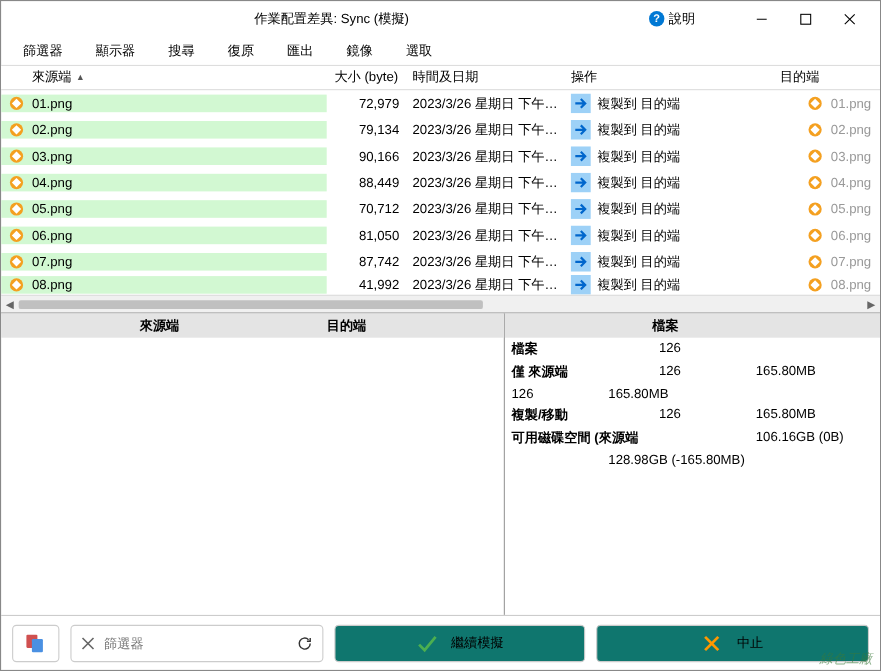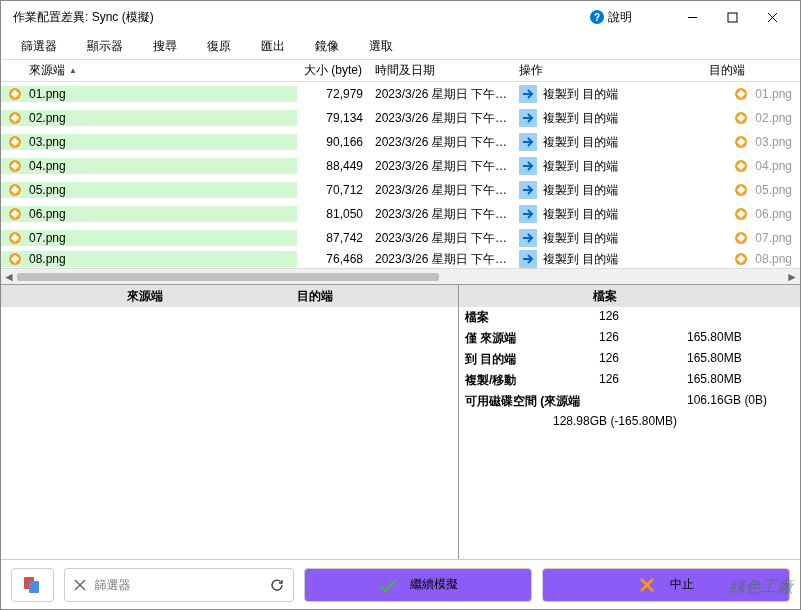--- a/index.html
+++ b/index.html
@@ -5,7 +5,7 @@
 * { box-sizing: border-box; margin: 0; padding: 0; font-family: "Microsoft JhengHei", "Segoe UI", sans-serif; font-size: 12px; }
 body { width: 801px; height: 610px; background: #fff; border: 1px solid #888; overflow: hidden; display: flex; flex-direction: column; }
 .titlebar { height: 32px; display: flex; align-items: center; padding: 0 8px; }
-.titlebar .title { flex: 1; padding-left: 4px; }
+.titlebar .title { flex: 1; padding-left: 4px; text-align: center; }
 .titlebar .help { display: flex; align-items: center; gap: 4px; margin-right: 40px; cursor: pointer; }
 .titlebar .help-icon { width: 14px; height: 14px; background: #0078d4; border-radius: 50%; color: #fff; display: inline-flex; align-items: center; justify-content: center; font-size: 10px; font-weight: bold; }
 .winbtn { width: 40px; height: 28px; display: inline-flex; align-items: center; justify-content: center; cursor: pointer; }

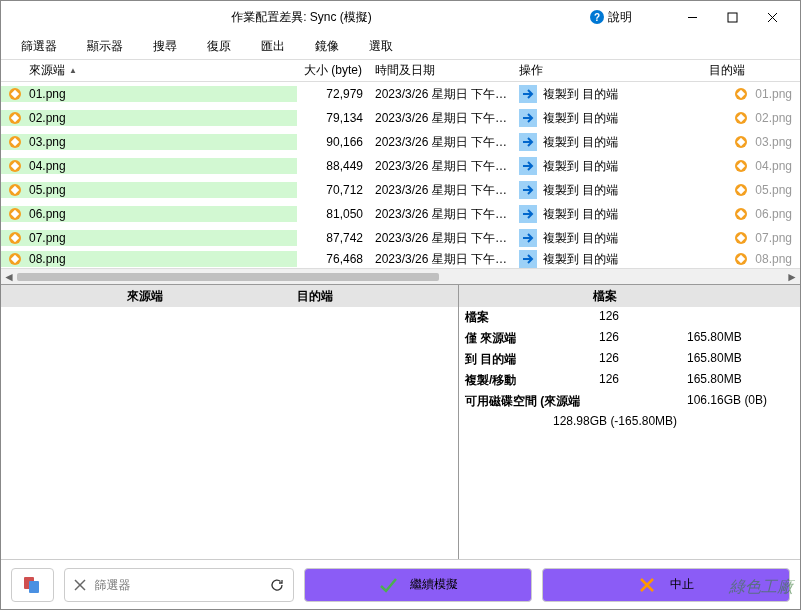--- a/index.html
+++ b/index.html
@@ -307,7 +307,7 @@
             </svg></span>
           <span>08.png</span>
         </div>
-        <div class="cell size">76,468</div>
+        <div class="cell size">41,992</div>
         <div class="cell date">2023/3/26 星期日 下午</div>
         <div class="cell op">
           <span class="arrow">

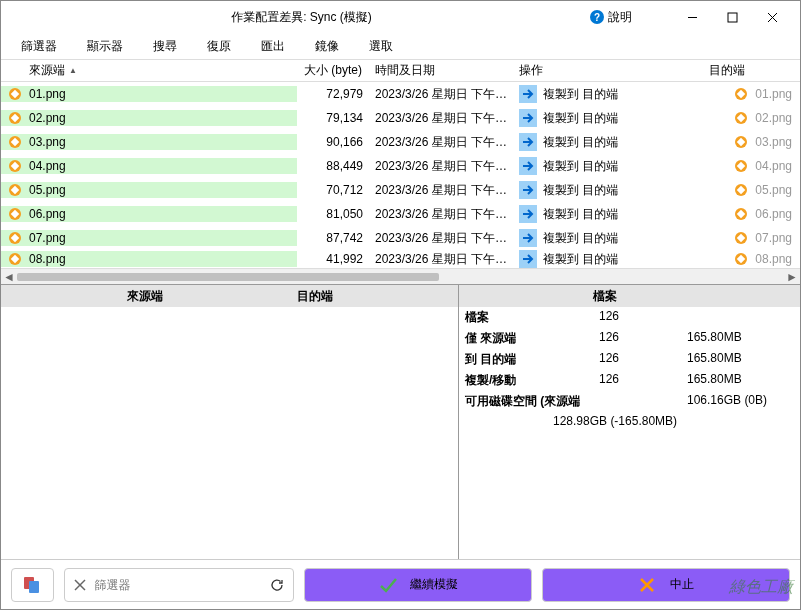--- a/index.html
+++ b/index.html
@@ -361,7 +361,6 @@
           <span class="s3">165.80MB</span>
         </div>
         <div class="stat-row">
-          <span class="s1">到 目的端</span>
           <span class="s2">126</span>
           <span class="s3">165.80MB</span>
         </div>

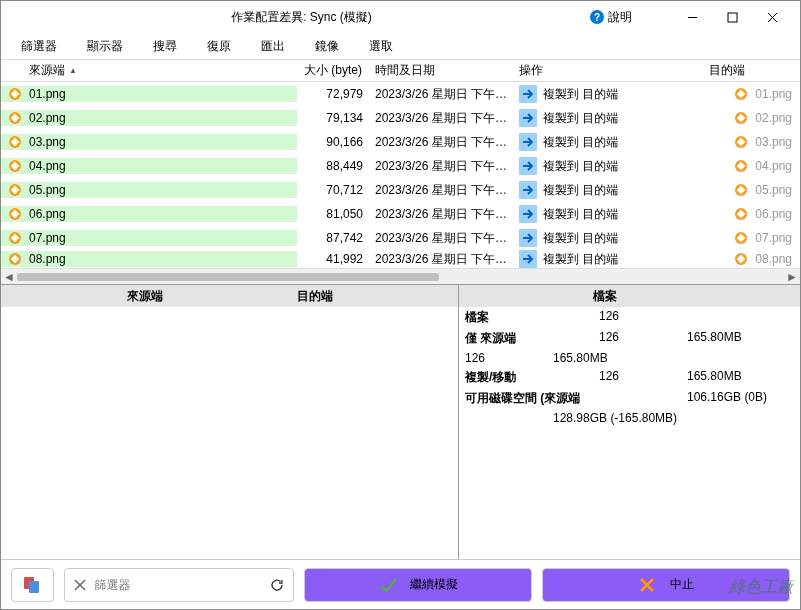--- a/index.html
+++ b/index.html
@@ -61,7 +61,7 @@
 .copybtn { width: 44px; height: 34px; border: 1px solid #ccc; border-radius: 4px; display:flex; align-items:center; justify-content:center; cursor:pointer; }
 .filter { width: 238px; height: 34px; border: 1px solid #ccc; border-radius: 4px; display: flex; align-items: center; padding: 0 8px; gap: 8px; }
 .filter input { flex: 1; border: none; outline: none; }
-.btn { height: 34px; border: 1px solid #ccc; border-radius: 4px; display: flex; align-items: center; justify-content: center; gap: 12px; cursor: pointer; background: #8b5cf6; }
+.btn { height: 34px; border: 1px solid #ccc; border-radius: 4px; display: flex; align-items: center; justify-content: center; gap: 12px; cursor: pointer; background: #0f766e; }
 .btn.continue { width: 236px; }
 .btn.stop { width: 257px; }
 .btn .mark { width: 20px; display:inline-flex; }

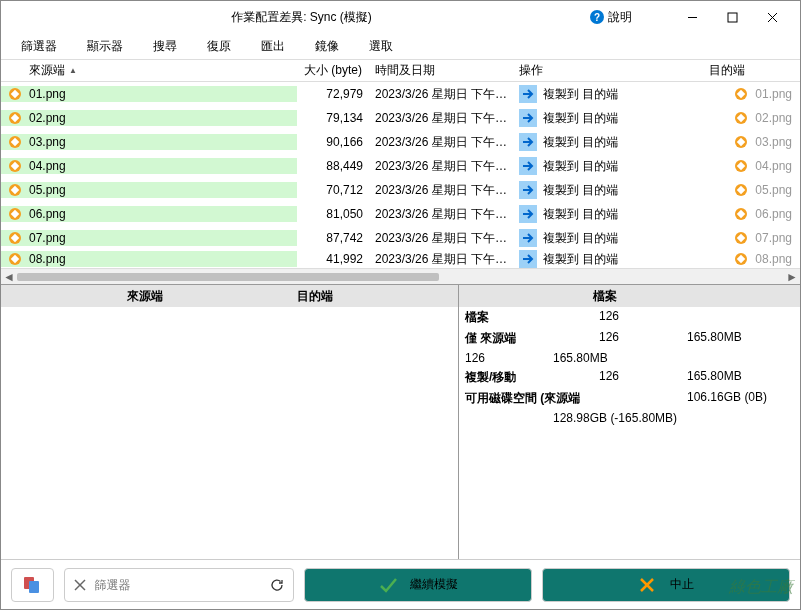--- a/index.html
+++ b/index.html
@@ -65,7 +65,7 @@
 .btn.continue { width: 236px; }
 .btn.stop { width: 257px; }
 .btn .mark { width: 20px; display:inline-flex; }
-.watermark { position: absolute; right: 8px; bottom: 12px; font-size: 16px; color: #3a7a3a; opacity: .6; font-style: italic; }
+.watermark { position: absolute; right: 8px; bottom: 2px; font-size: 12px; color: #3a7a3a; opacity: .6; font-style: italic; }
 .sort-arrow { font-size: 8px; color: #555; }
 </style>
 </head>

